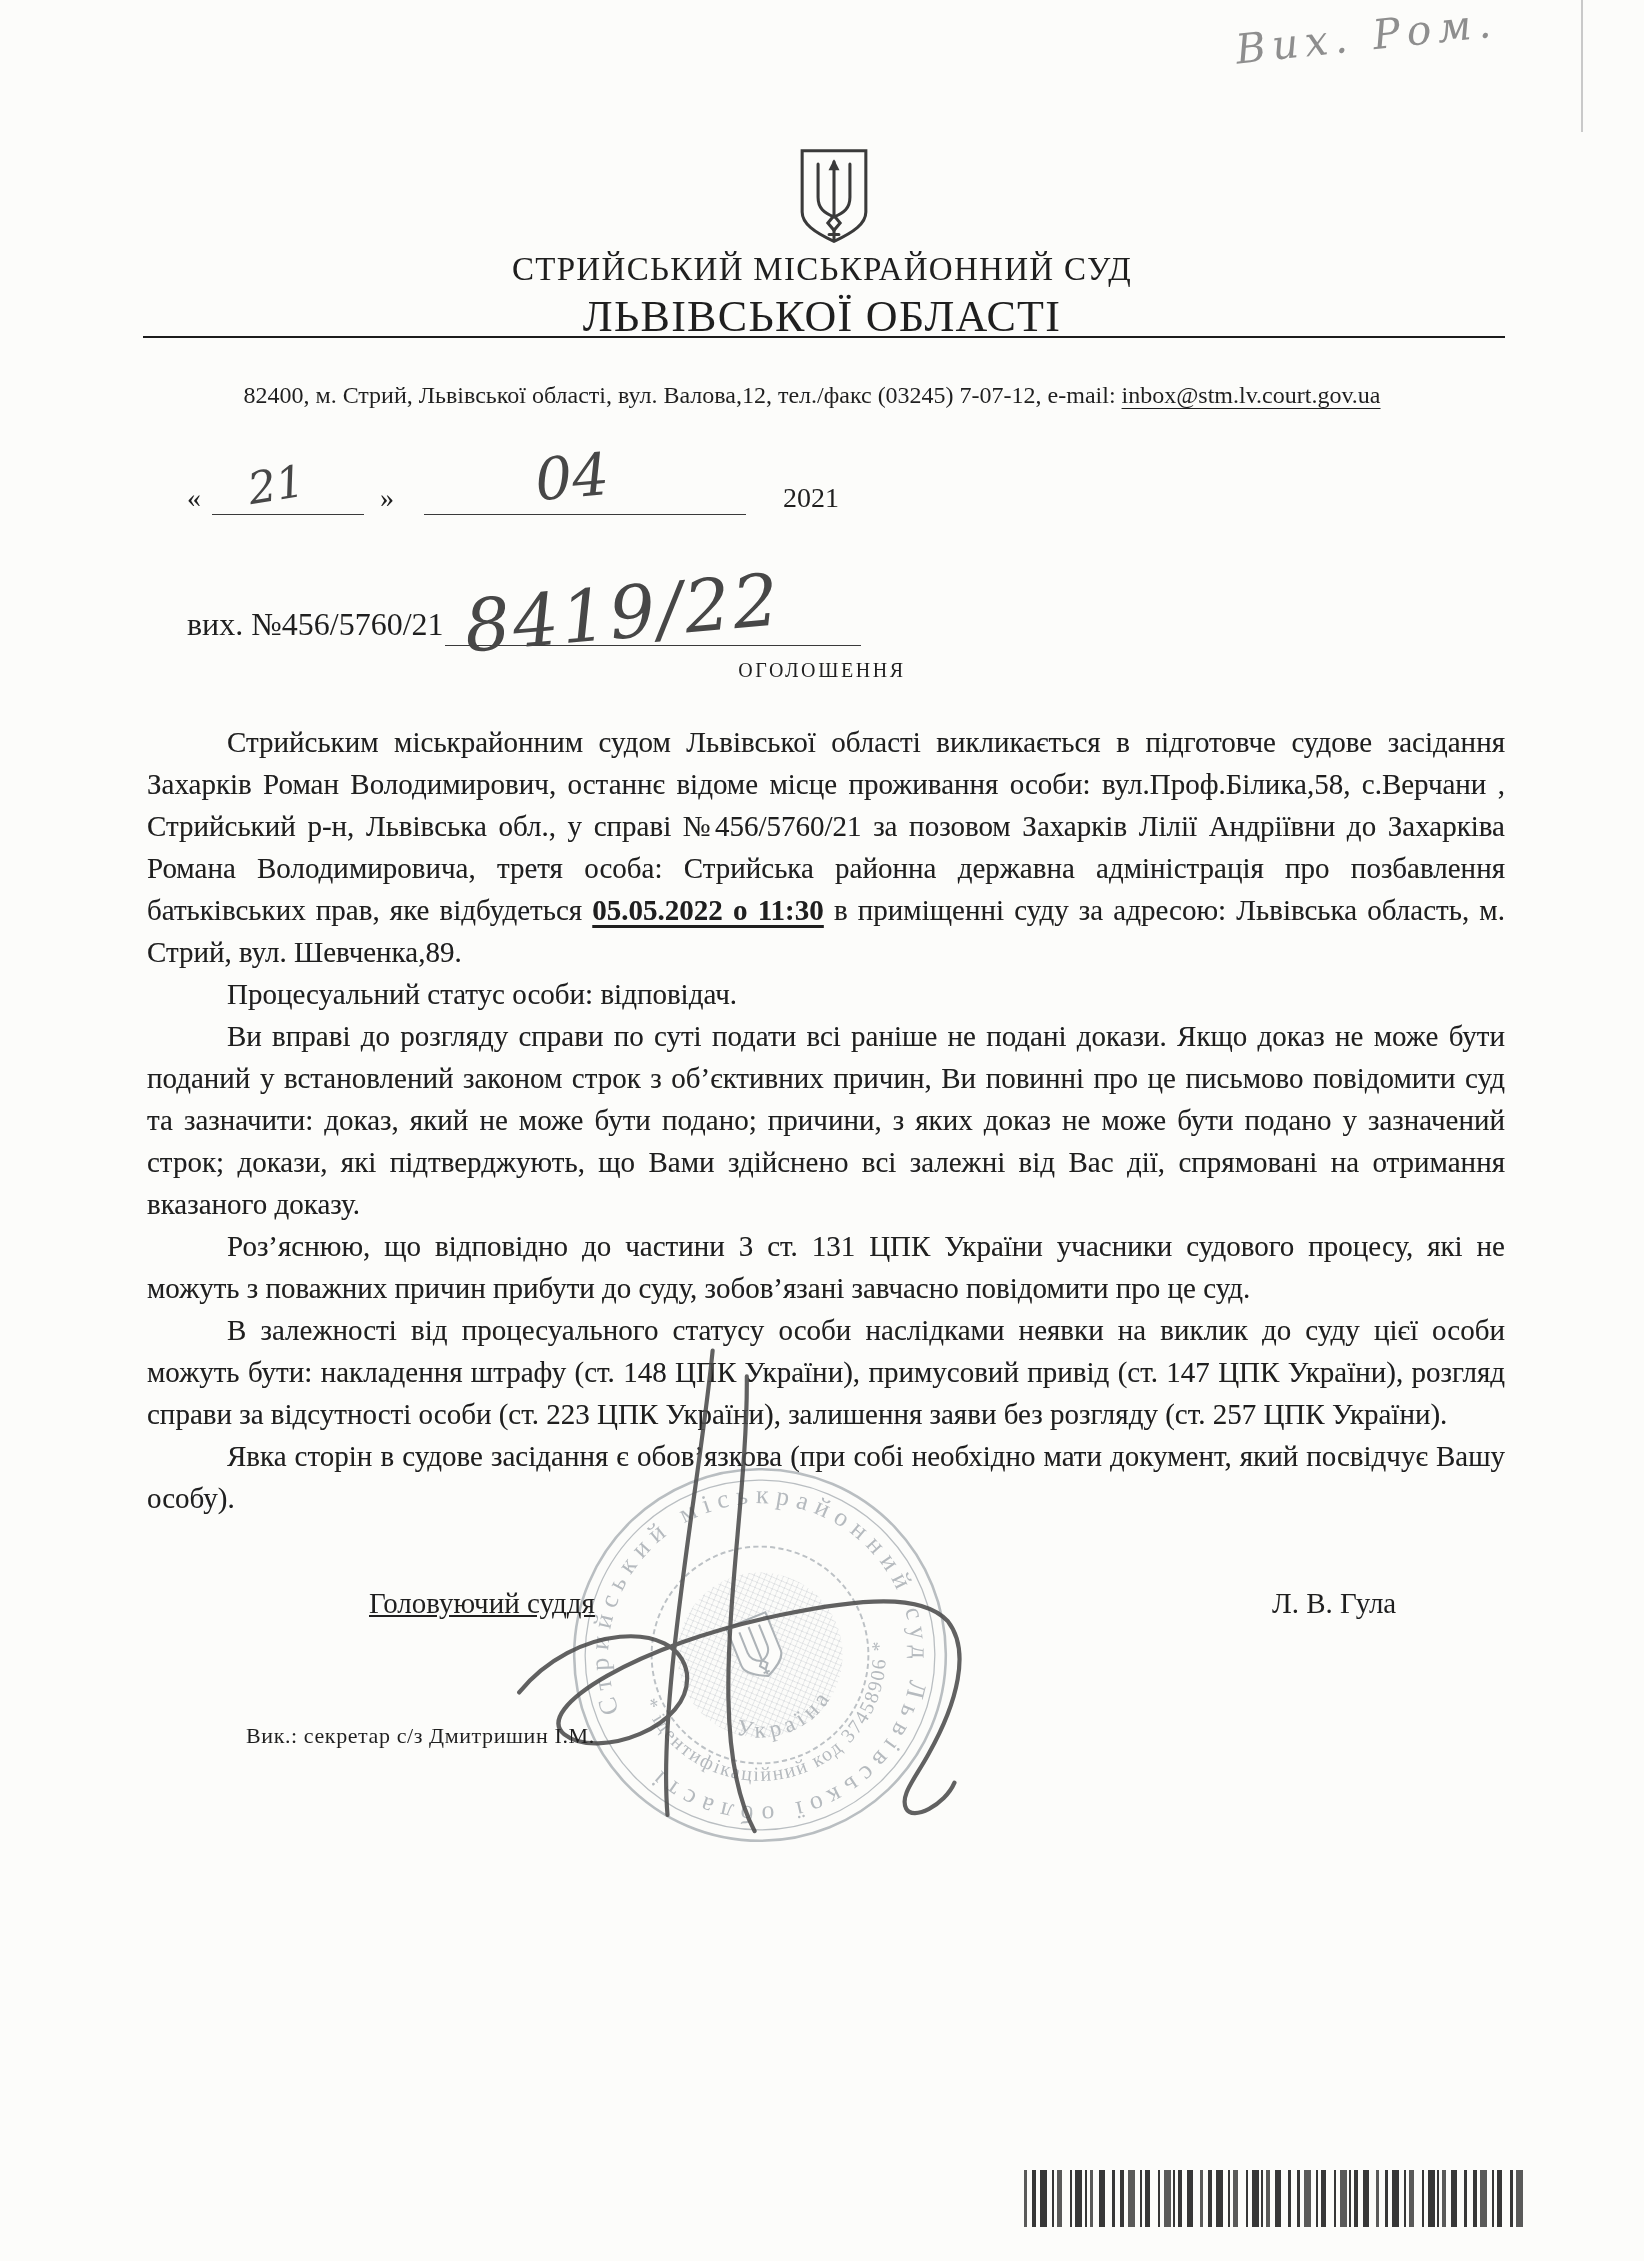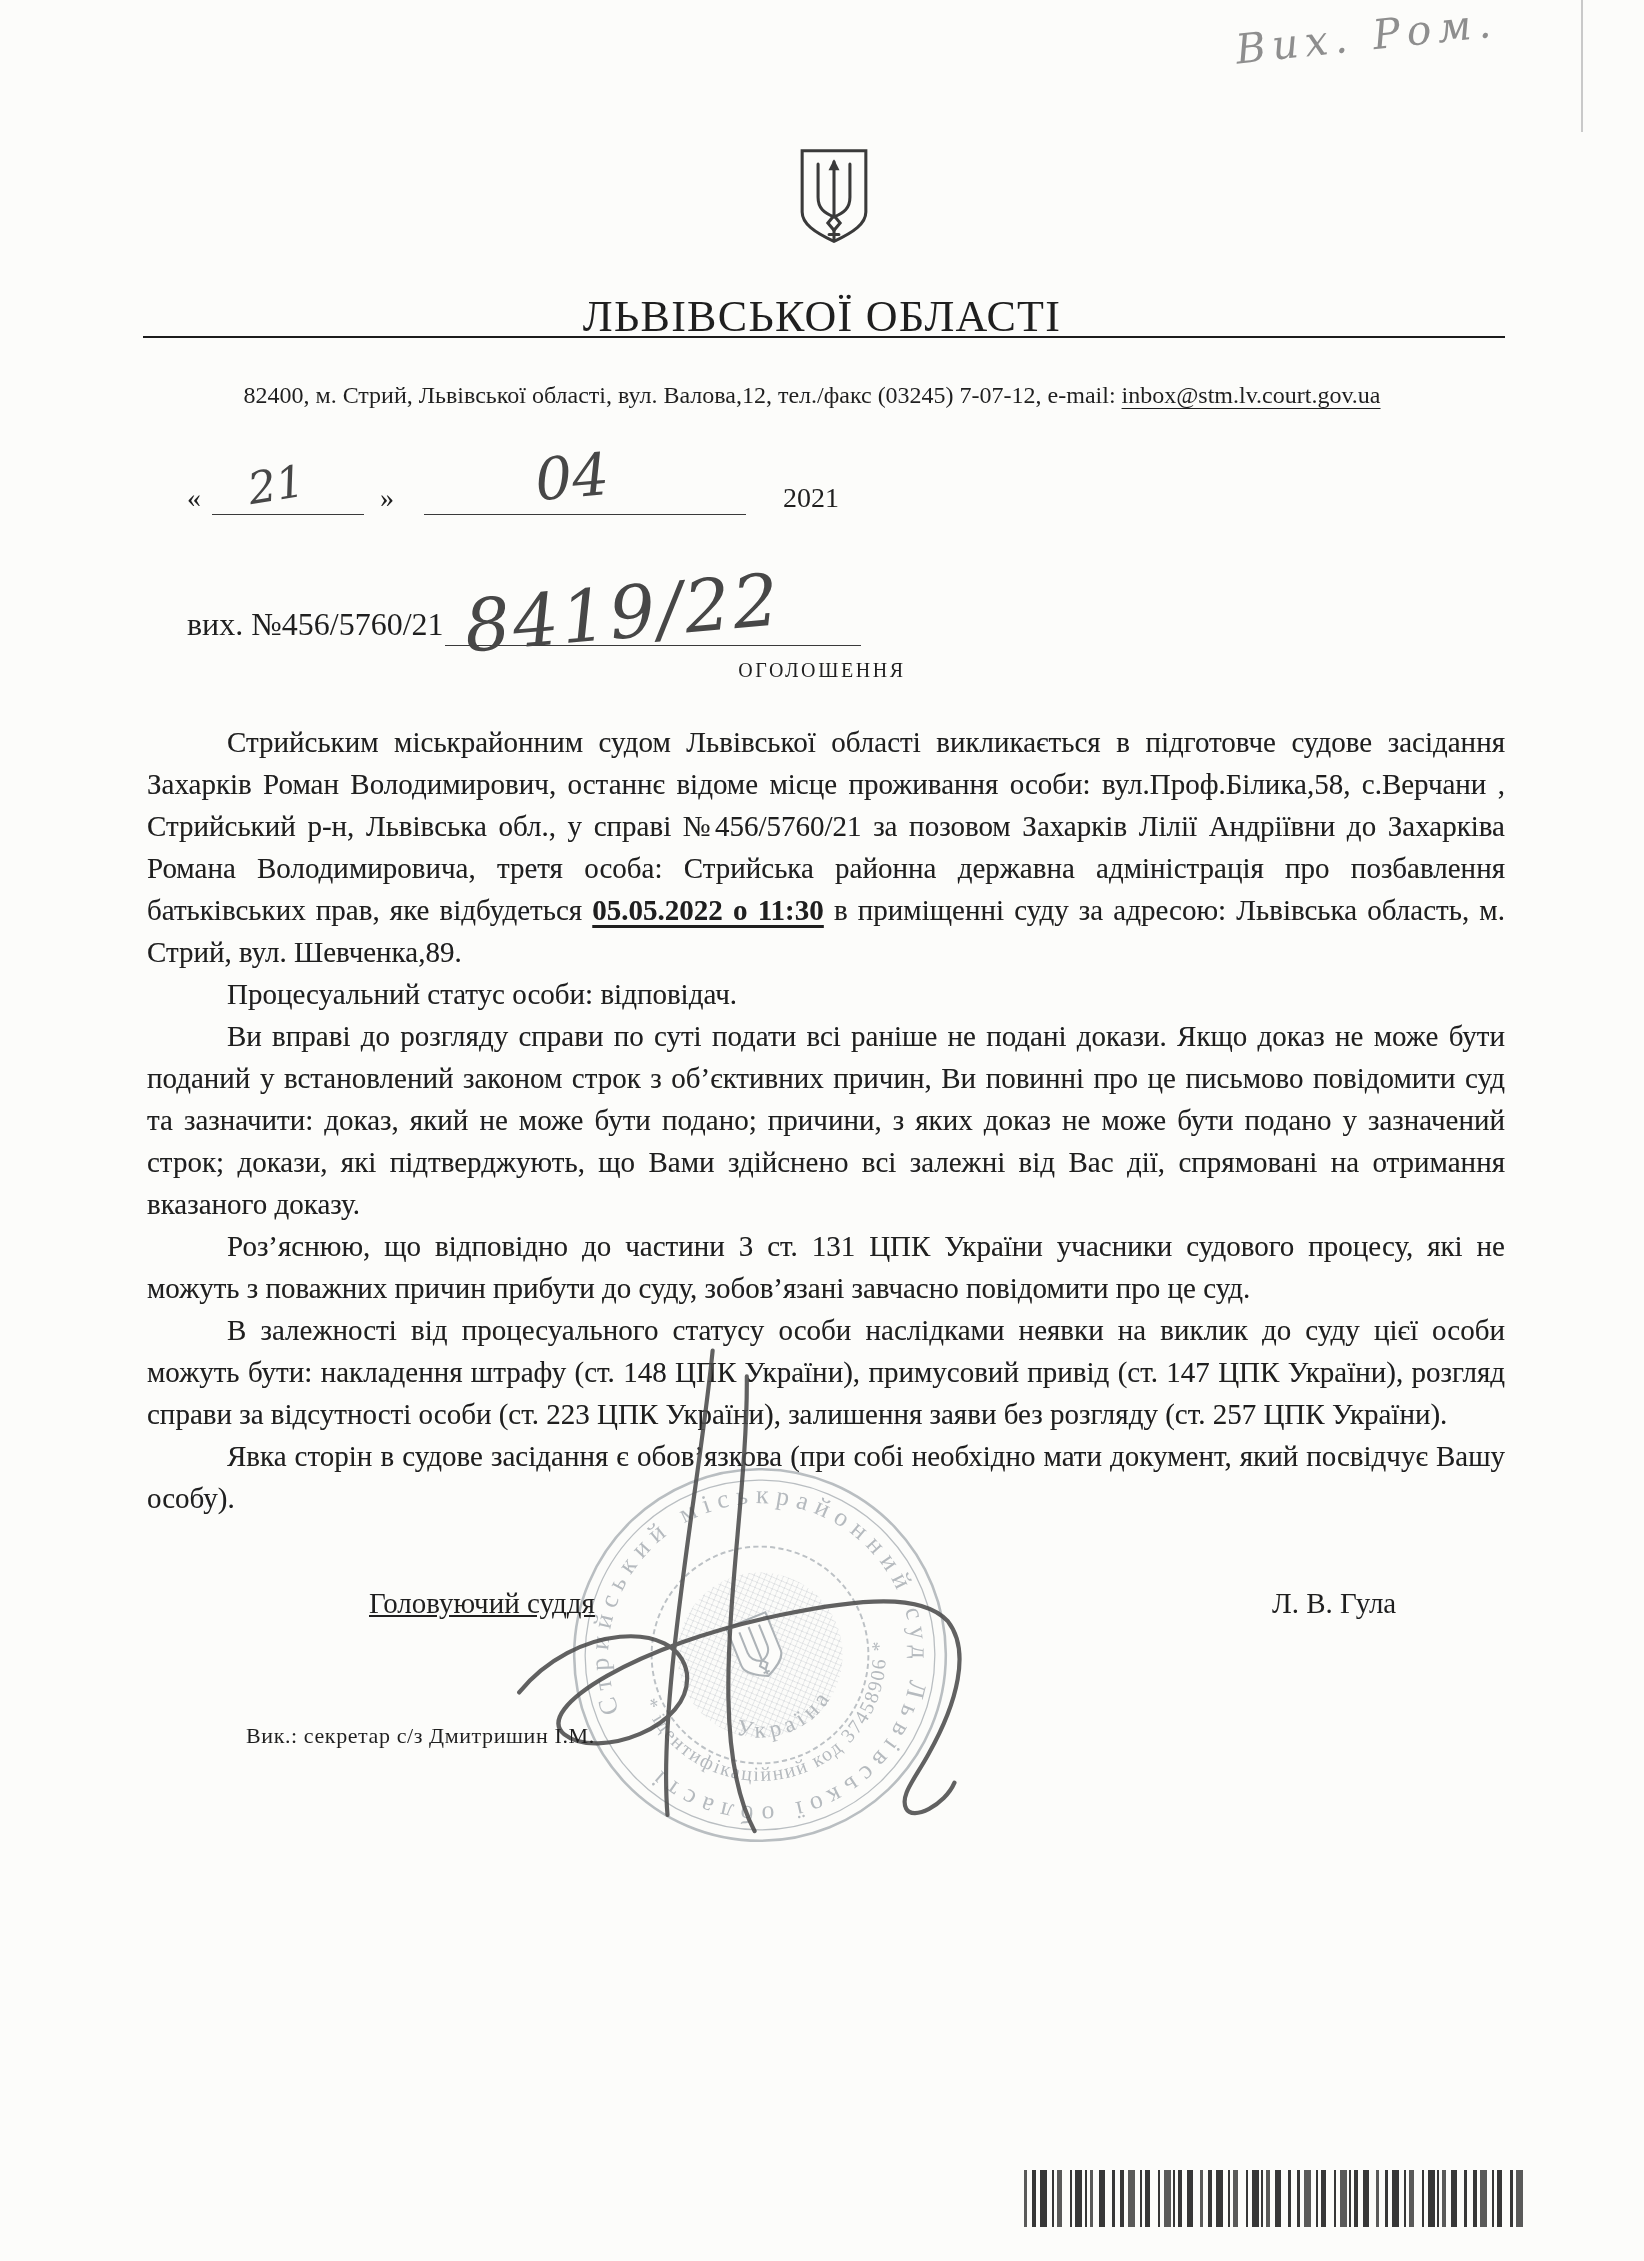--- a/index.html
+++ b/index.html
@@ -78,6 +78,7 @@
     <path d="M 60 20 L 51 38 H 69 Z" fill="#3a3a3a"></path>
   </svg>
 
+  <div class="abs court-line court-line1">СТРИЙСЬКИЙ МІСЬКРАЙОННИЙ СУД</div>
   <div class="abs court-line court-line2">ЛЬВІВСЬКОЇ ОБЛАСТІ</div>
   <div class="abs header-rule"></div>
   <div class="abs address"><span>82400, м. Стрий, Львівської області, вул. Валова,12, тел./факс (03245) 7-07-12, e-mail: </span><span class="email">inbox@stm.lv.court.gov.ua</span></div>

